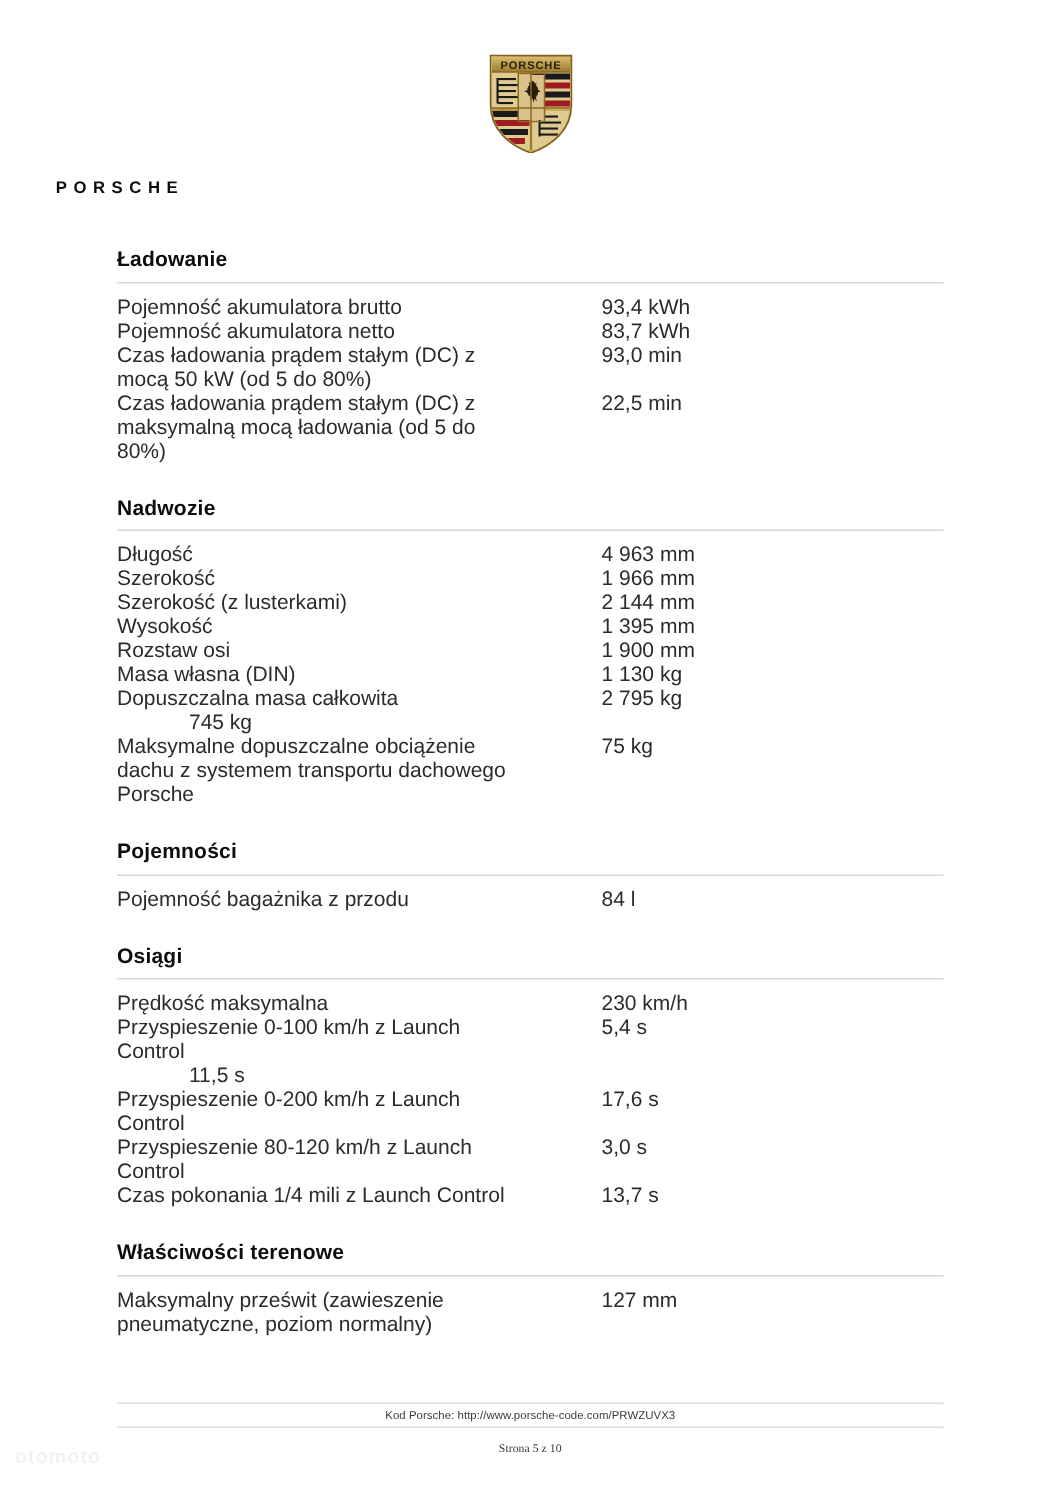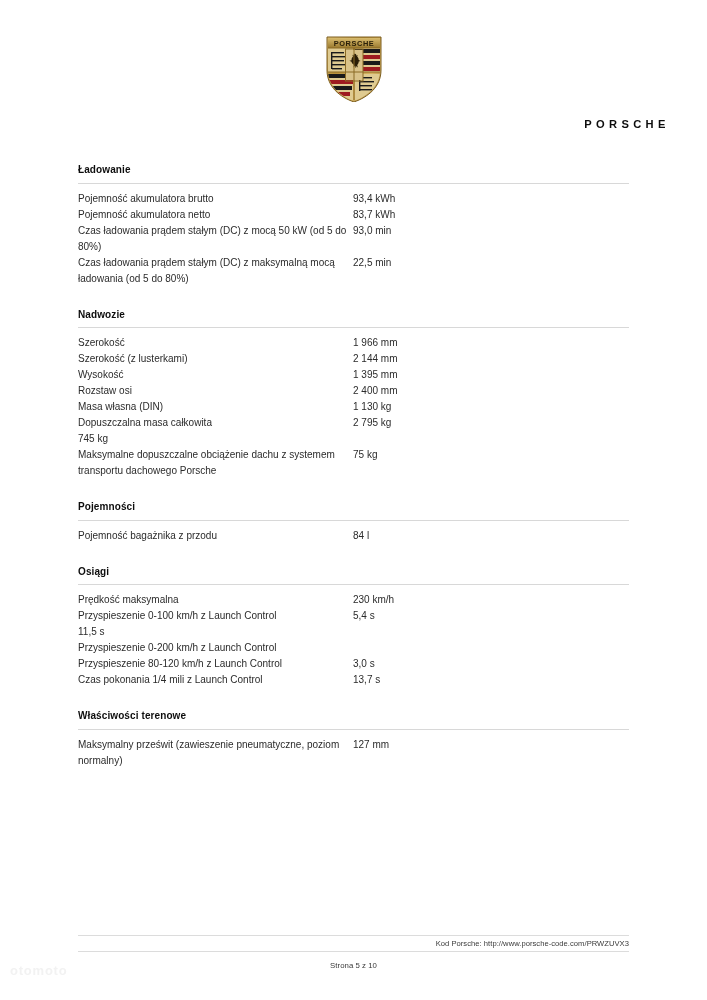--- a/index.html
+++ b/index.html
@@ -24,7 +24,7 @@
     top: 36px;
     left: 0;
     width: 707px;
-    text-align: right;
+    text-align: left;
   }
   .crest-wrap {
     width: 56px;

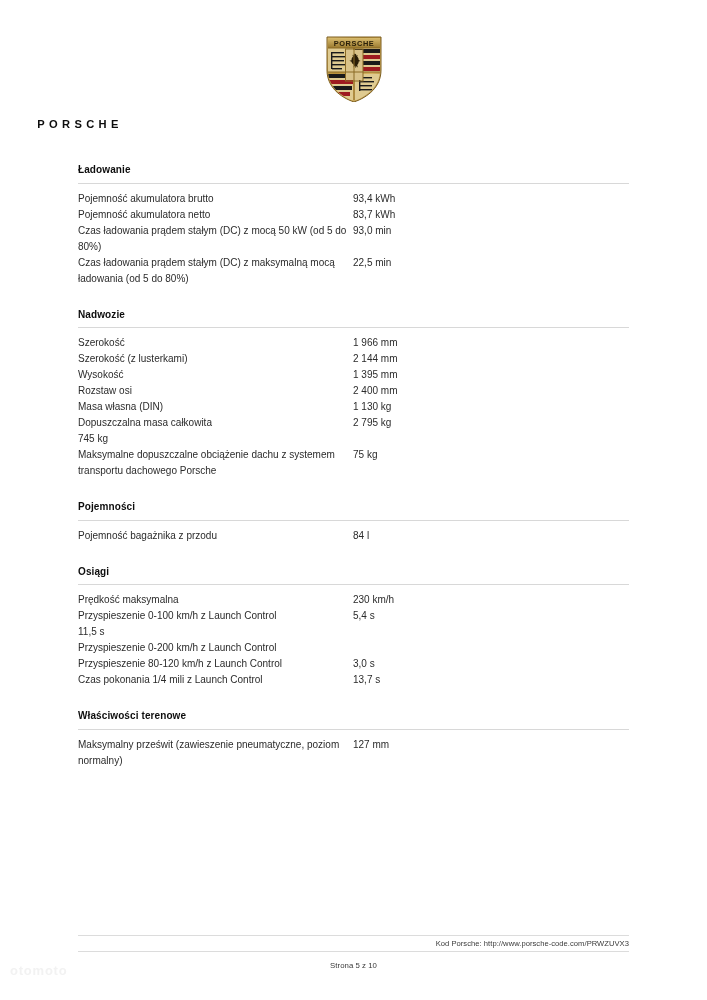--- a/index.html
+++ b/index.html
@@ -47,7 +47,7 @@
   .section { margin-bottom: 22px; }
 
   .section-title {
-    font-size: 10px;
+    font-size: 14px;
     font-weight: bold;
     letter-spacing: 0.01em;
     color: #0d0d0d;

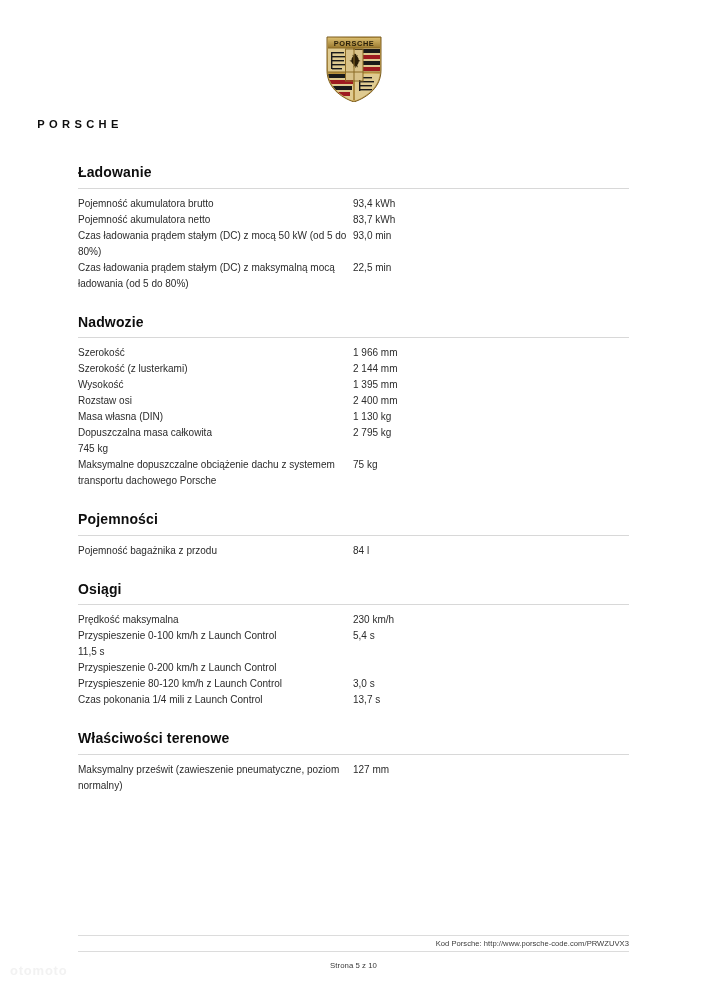--- a/index.html
+++ b/index.html
@@ -66,7 +66,7 @@
   .row {
     display: flex;
     align-items: flex-start;
-    font-size: 10px;
+    font-size: 14px;
     line-height: 16px;
     color: #2b2b2b;
   }

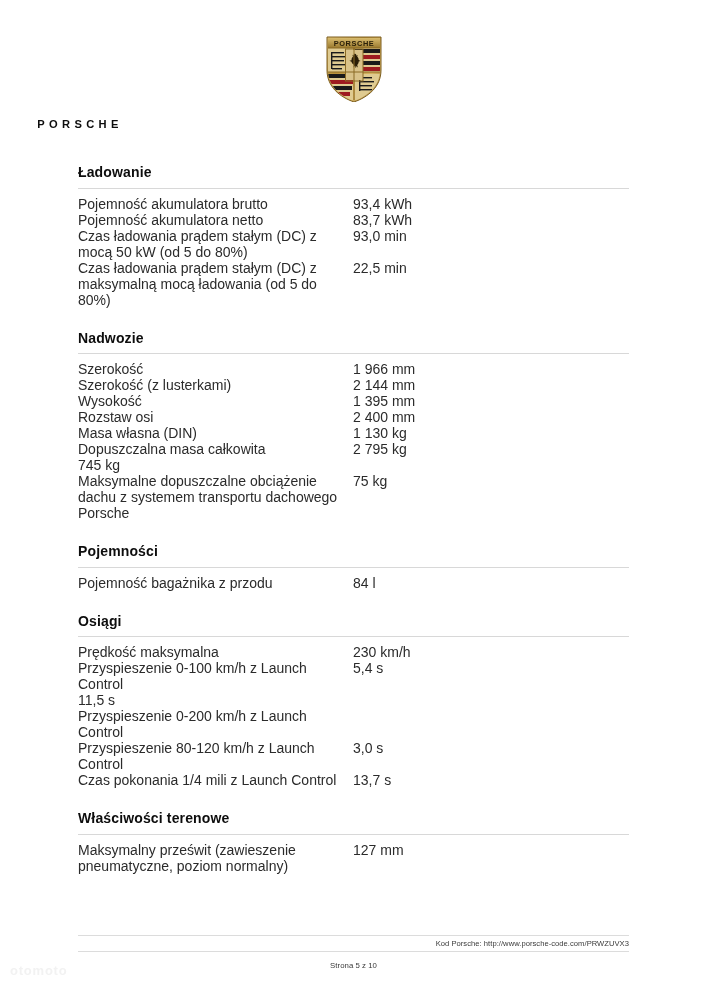--- a/index.html
+++ b/index.html
@@ -78,6 +78,7 @@
   .row .value {
     flex: 1 1 auto;
     white-space: nowrap;
+    margin-left: 48px;
   }
 
   

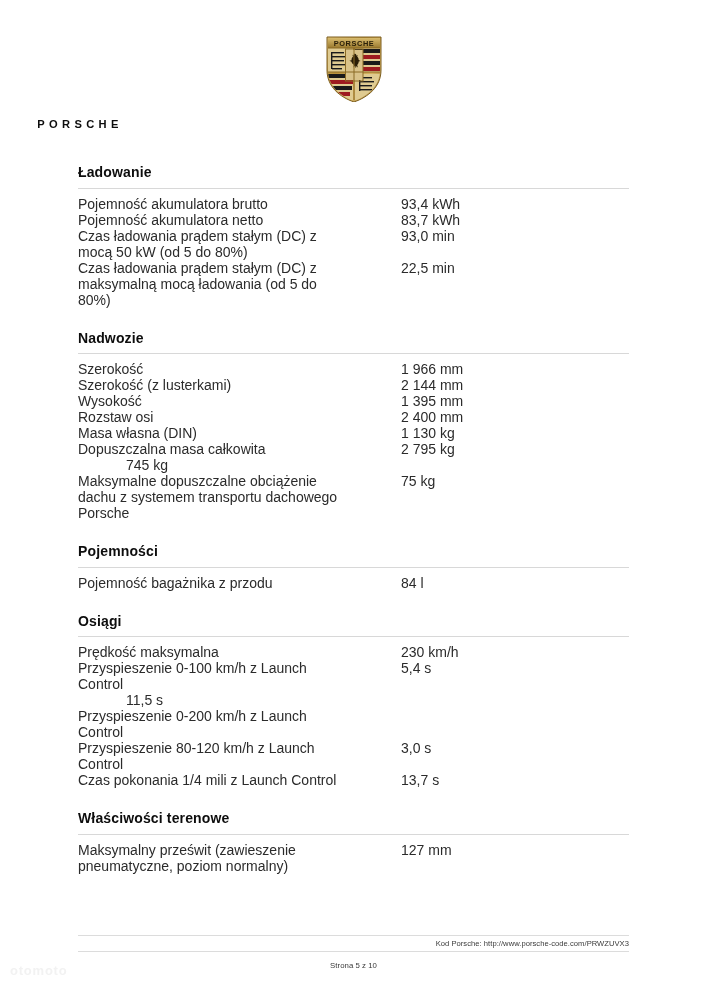--- a/index.html
+++ b/index.html
@@ -236,6 +236,10 @@
     <div class="rule"></div>
     <div class="rows">
       <div class="row">
+        <div class="label">Długość</div>
+        <div class="value">4 963 mm</div>
+      </div>
+      <div class="row">
         <div class="label">Szerokość</div>
         <div class="value">1 966 mm</div>
       </div>

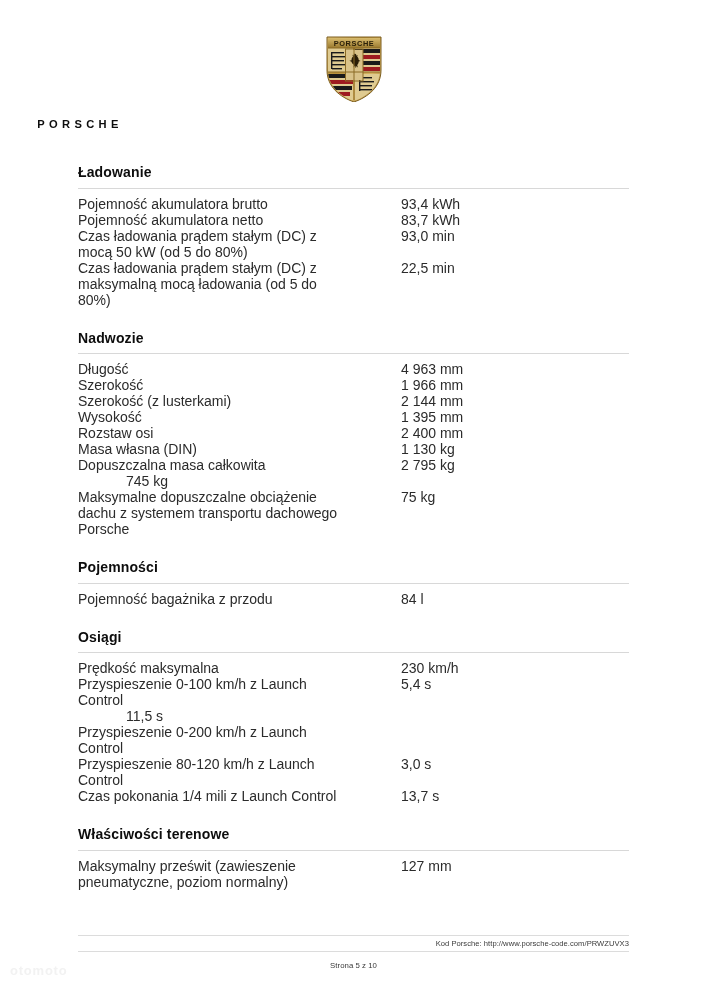--- a/index.html
+++ b/index.html
@@ -253,7 +253,7 @@
       </div>
       <div class="row">
         <div class="label">Rozstaw osi</div>
-        <div class="value">2 400 mm</div>
+        <div class="value">1 900 mm</div>
       </div>
       <div class="row">
         <div class="label">Masa własna (DIN)</div>

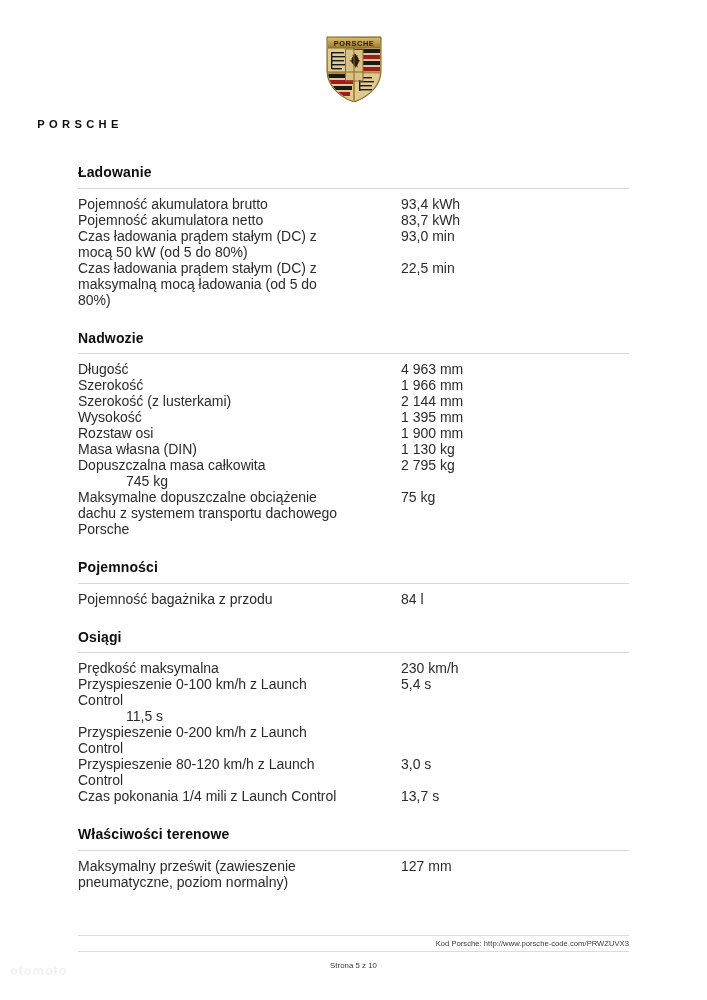--- a/index.html
+++ b/index.html
@@ -301,6 +301,7 @@
       </div>
       <div class="row">
         <div class="label">Przyspieszenie 0-200 km/h z Launch Control</div>
+        <div class="value">17,6 s</div>
       </div>
       <div class="row">
         <div class="label">Przyspieszenie 80-120 km/h z Launch Control</div>

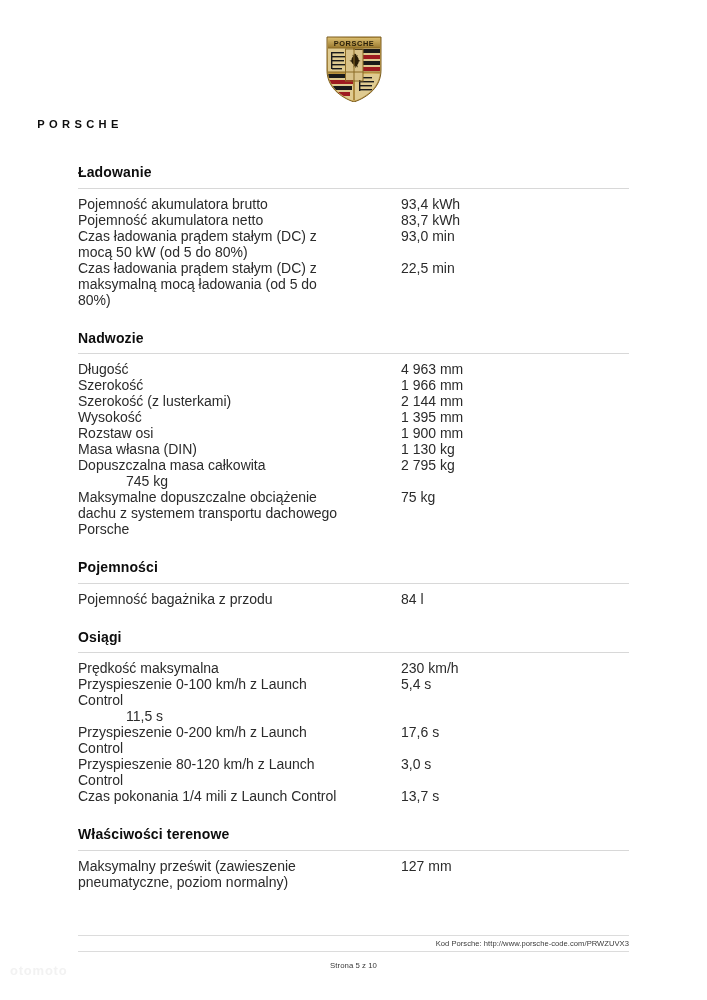--- a/index.html
+++ b/index.html
@@ -100,7 +100,6 @@
     line-height: 13px;
     padding: 1px 0 1px 0;
     letter-spacing: 0.005em;
-    text-align: right;
   }
   .footer-page {
     font-size: 7.8px;

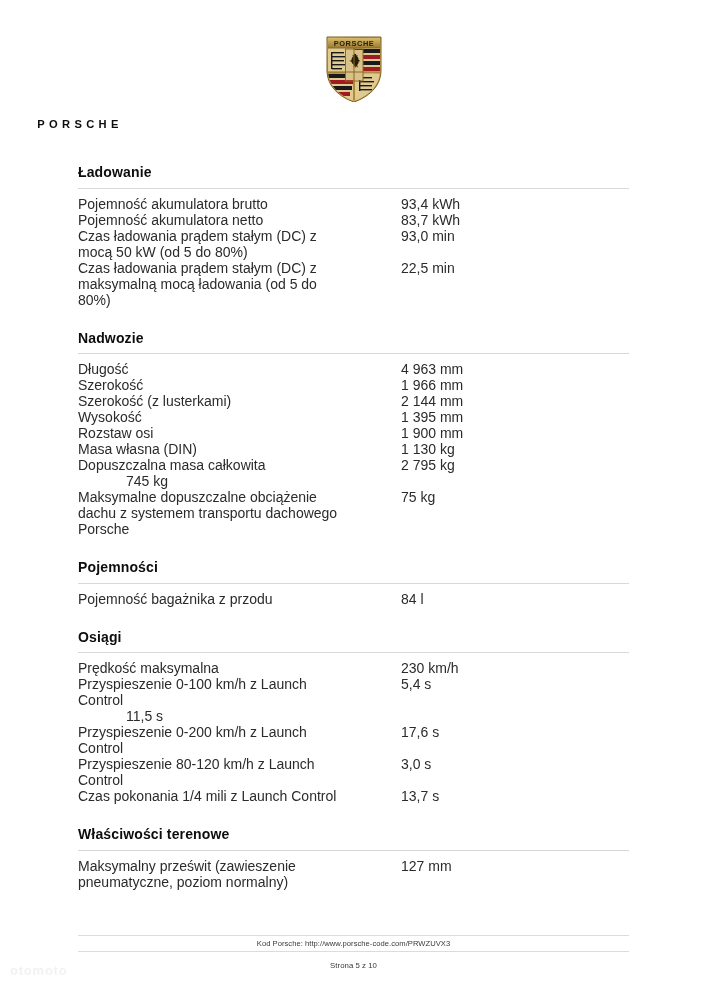--- a/index.html
+++ b/index.html
@@ -106,6 +106,7 @@
     color: #3a3a3a;
     margin-top: 9px;
     letter-spacing: 0.005em;
+    font-family: Liberation Serif, serif;
   }
 
   

